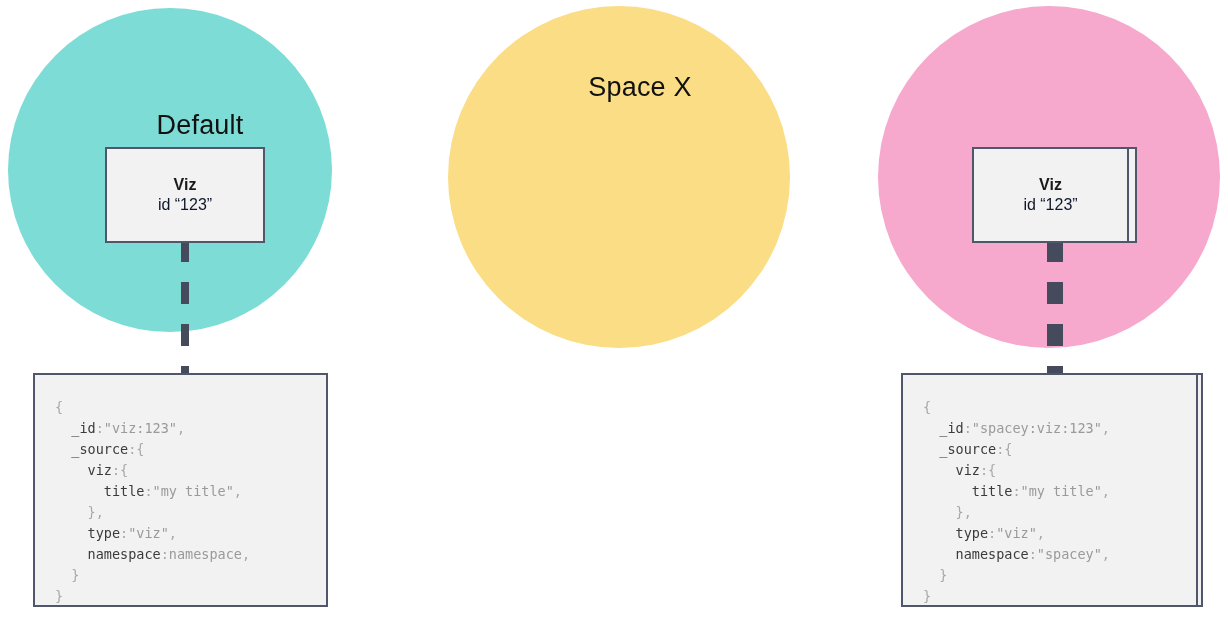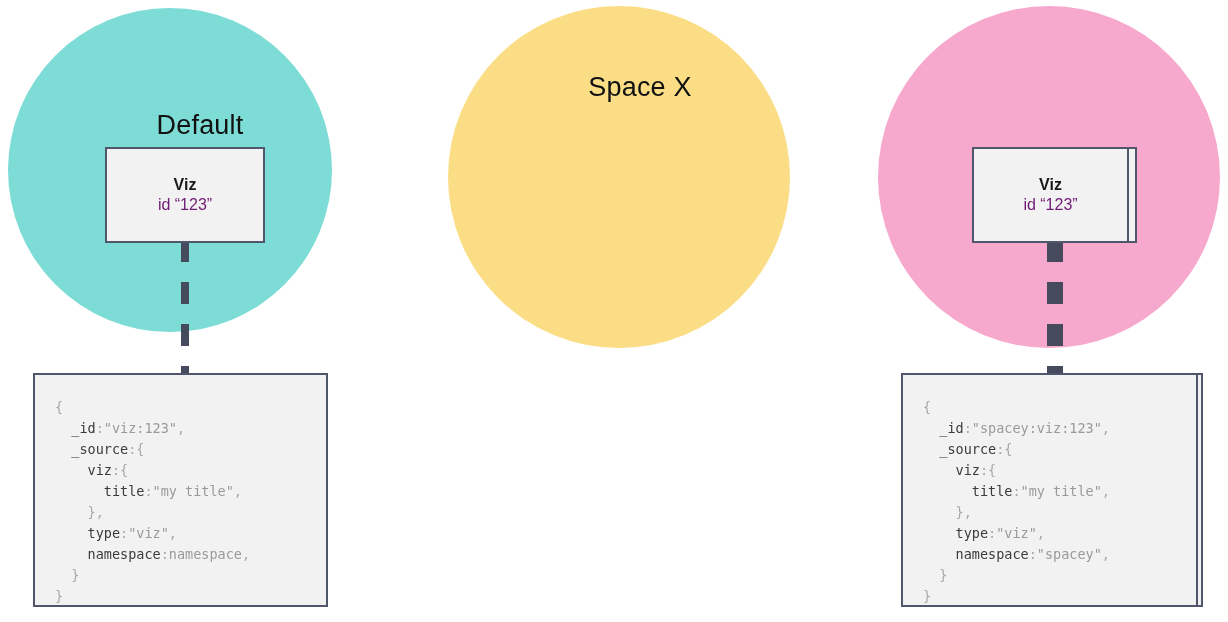--- a/index.html
+++ b/index.html
@@ -79,7 +79,7 @@
   }
   .viz-sub {
     font-size: 16px;
-    color: #701a75;
+    color: #0f172a;
     line-height: 21px;
   }
 

